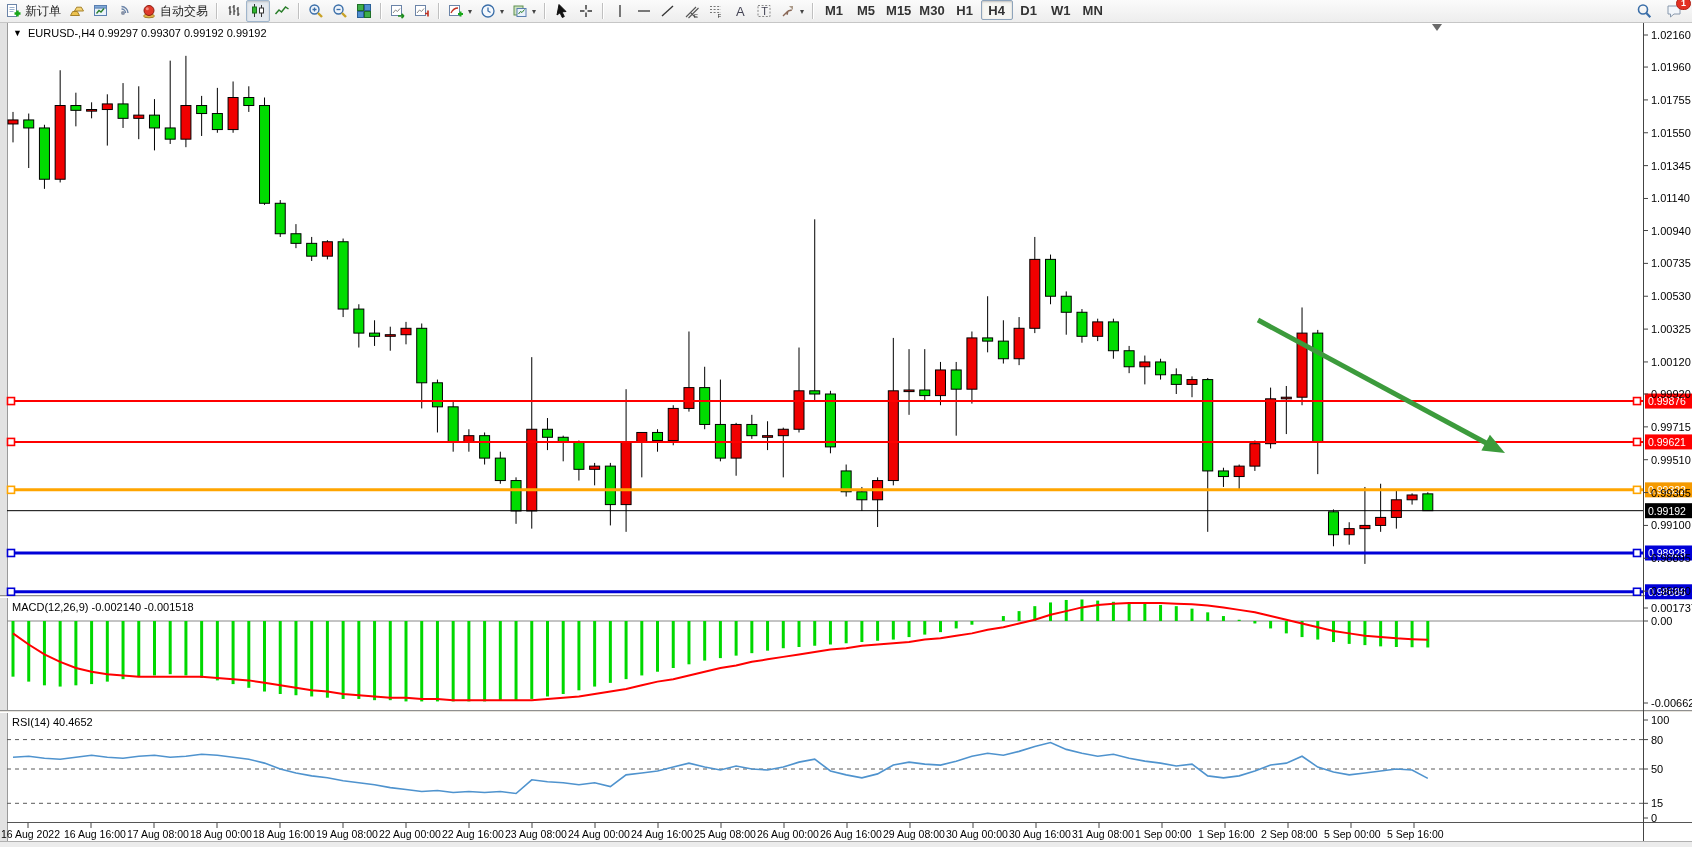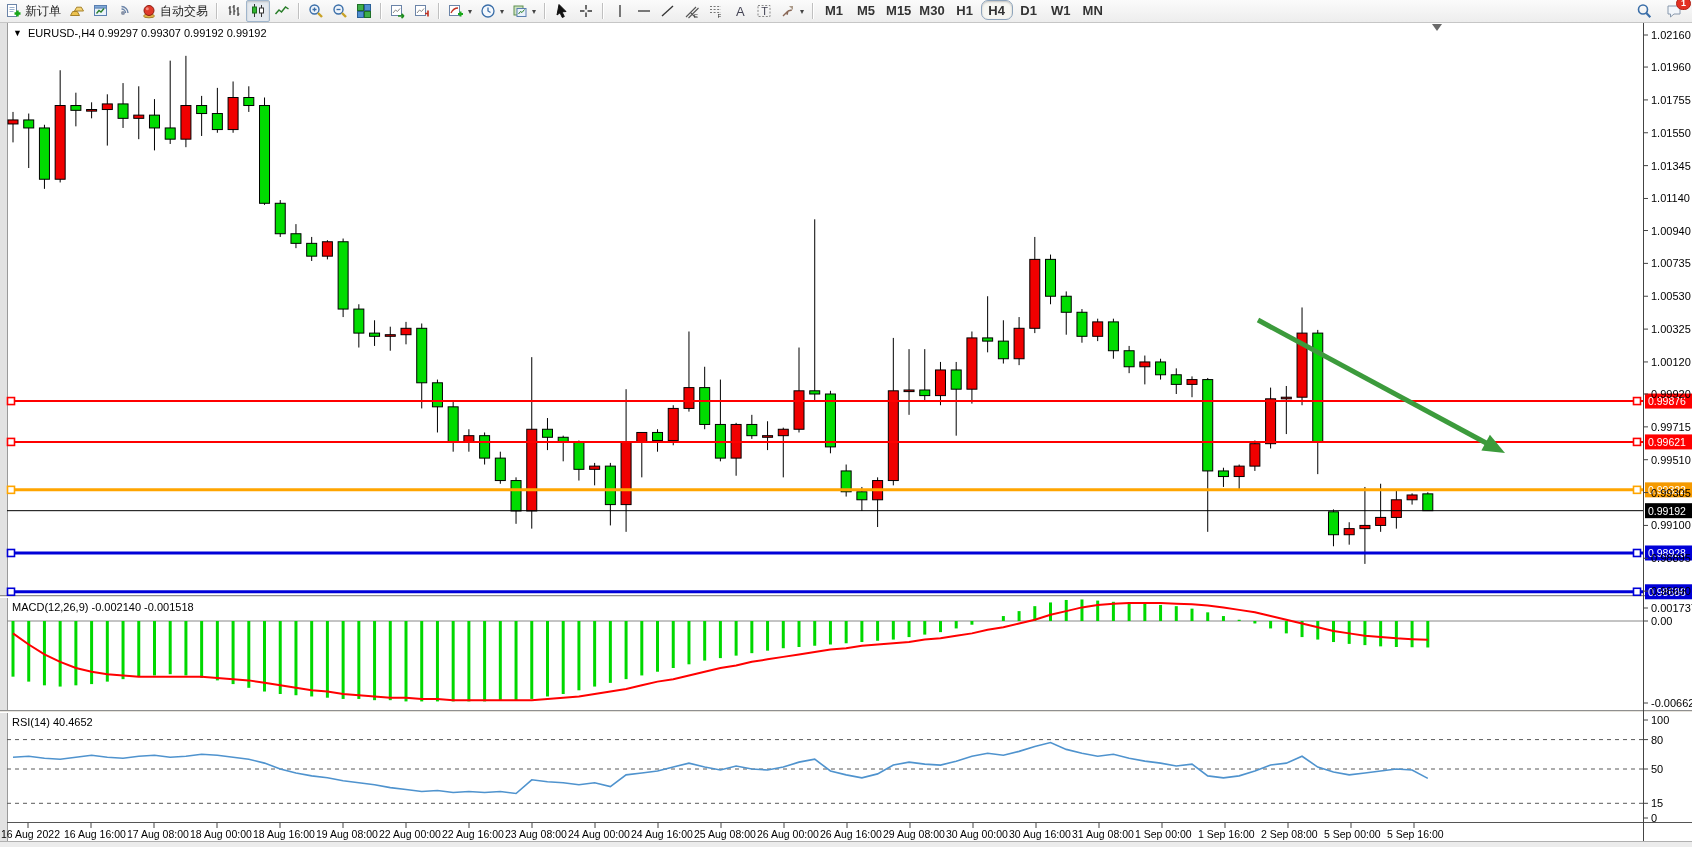--- a/index.html
+++ b/index.html
@@ -17,7 +17,7 @@
   .caret{font-size:8px;color:#444;margin-left:1px;}
   .tf-btn{height:18px;min-width:24px;padding:0 3px;display:flex;align-items:center;justify-content:center;
     font-size:13px;font-weight:bold;color:#333;border:1px solid transparent;border-radius:2px;}
-  .tf-btn.active{background:#f6f6f2;border-color:#8ea4bb;box-shadow:inset 0 1px 2px rgba(0,0,0,.22);border-radius:7px;}
+  .tf-btn.active{background:#f6f6f2;border-color:#8ea4bb;box-shadow:inset 0 1px 2px rgba(0,0,0,.22);}
   #tb-right{margin-left:auto;display:flex;align-items:center;padding-right:6px;gap:6px;}
   .badge{position:absolute;top:-4px;right:-6px;background:#e33022;color:#fff;border-radius:8px;
     font-size:9px;font-weight:bold;padding:0 4px;line-height:11px;border:1px solid #b02015;}

